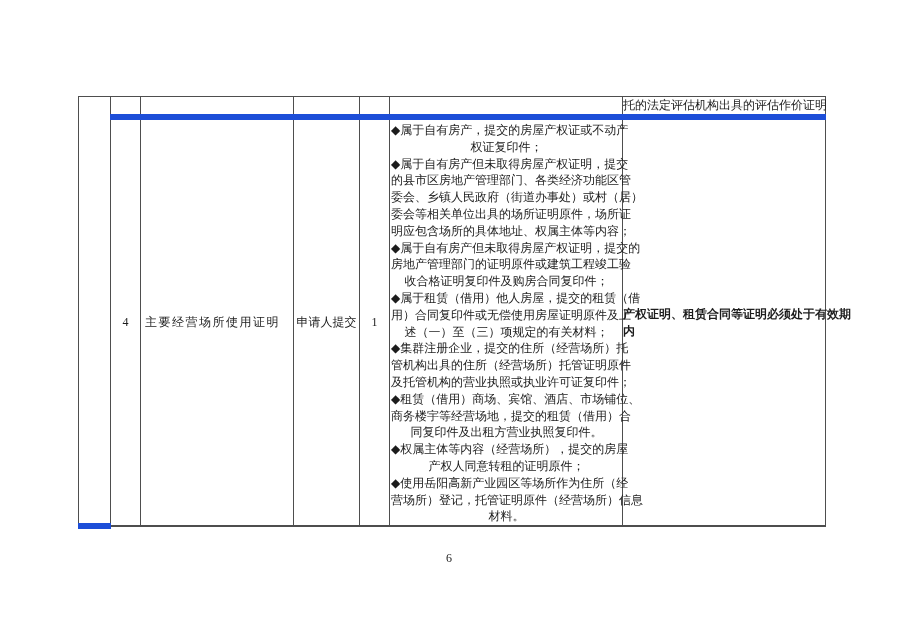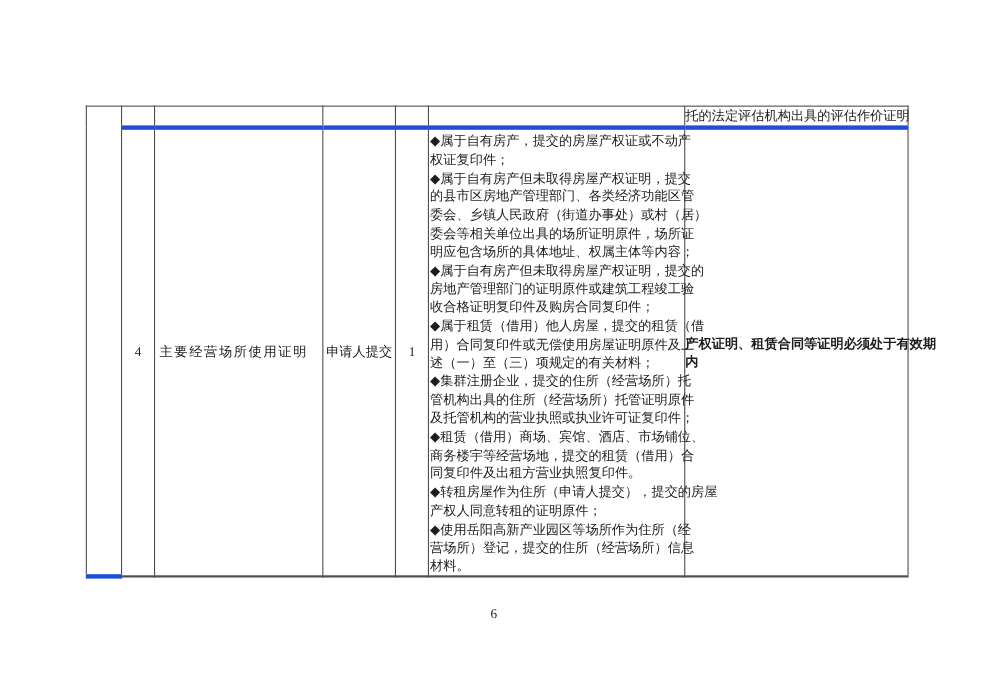--- a/index.html
+++ b/index.html
@@ -18,7 +18,7 @@
     padding:0;vertical-align:middle;overflow:visible;
   }
   .doc-table{border-bottom:2px solid #4e4e4e;}
-  tr.stub-row td{border-bottom:4px solid #1d4ed8;height:17px;}
+  tr.stub-row td{border-bottom:6px solid #1d4ed8;height:17px;}
   td.stub-remark{
     line-height:15px;vertical-align:middle;white-space:pre;
   }

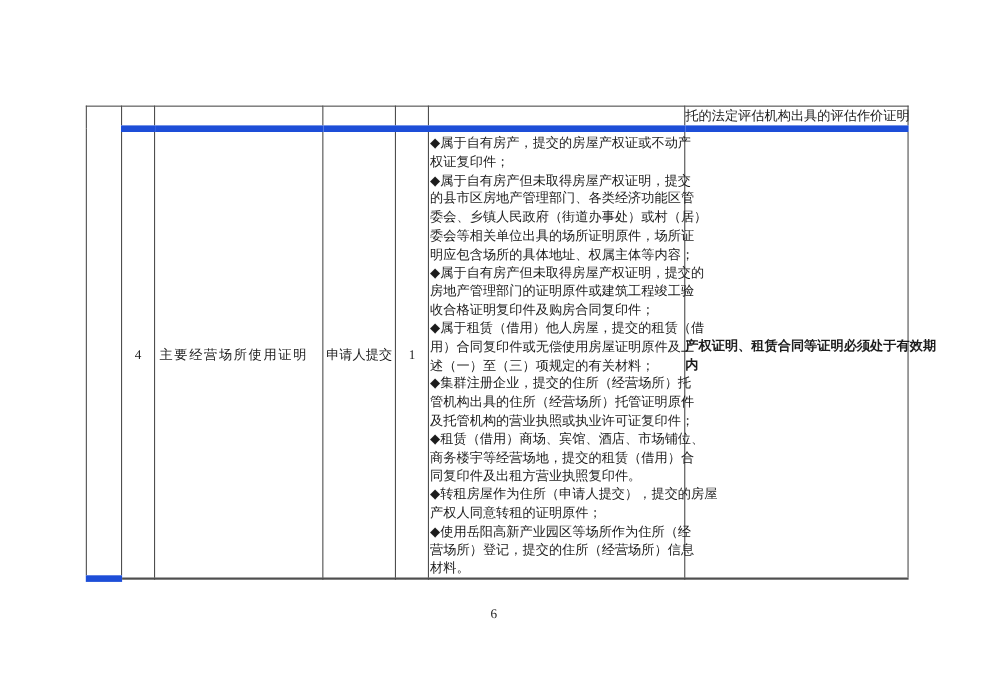--- a/index.html
+++ b/index.html
@@ -27,7 +27,7 @@
   td.source-cell{text-align:center;margin-top:8px;}
   td.copies-cell{text-align:center;}
   td.reqs-cell{
-    vertical-align:top;padding:2px 0 0 1px;
+    vertical-align:top;padding:2px 0 0 1px;text-align:center;
   }
   .req-para{
     line-height:16.8px;white-space:pre;

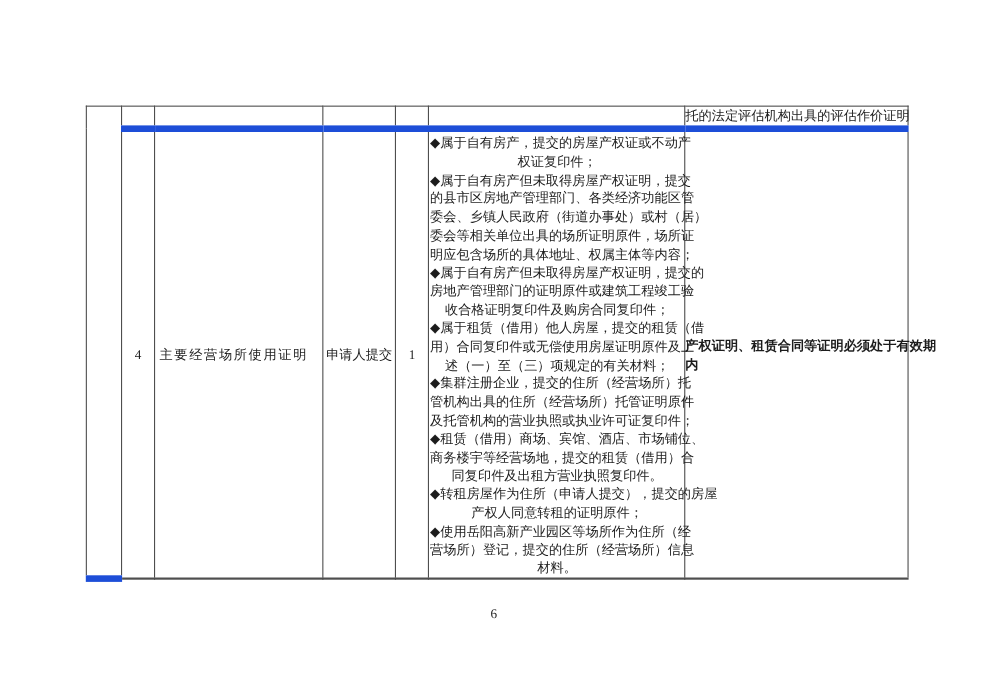--- a/index.html
+++ b/index.html
@@ -92,7 +92,7 @@
       <div class="req-para">◆租赁（借用）商场、宾馆、酒店、市场铺位、
 商务楼宇等经营场地，提交的租赁（借用）合
 同复印件及出租方营业执照复印件。</div>
-      <div class="req-para">◆转租房屋作为住所（申请人提交），提交的房屋
+      <div class="req-para">◆权属主体等内容（经营场所），提交的房屋
 产权人同意转租的证明原件；</div>
       <div class="req-para">◆使用岳阳高新产业园区等场所作为住所（经
 营场所）登记，提交的住所（经营场所）信息

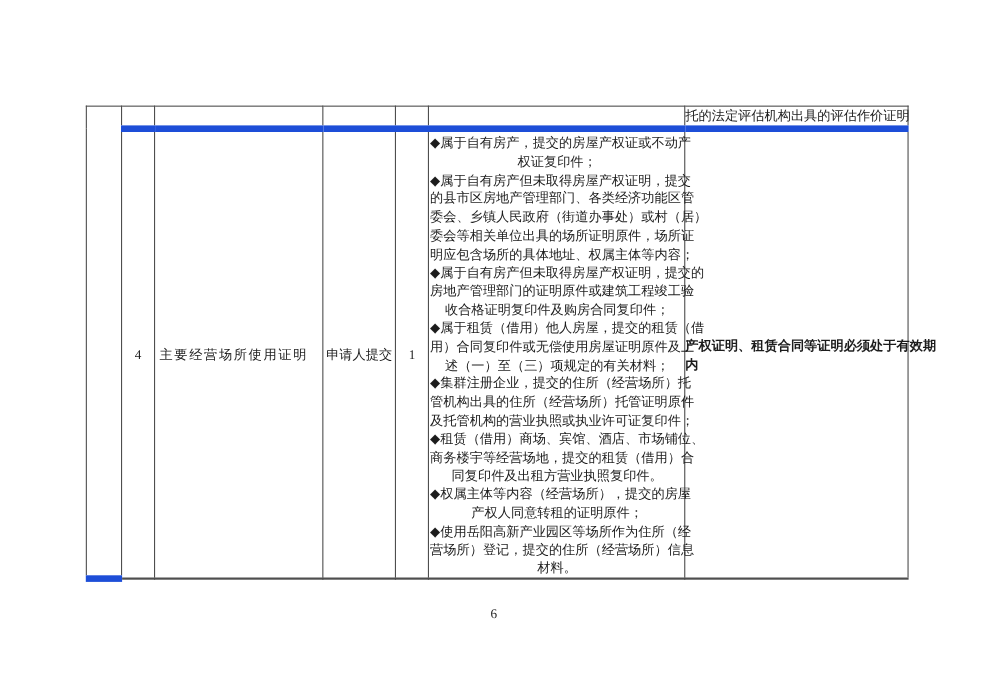--- a/index.html
+++ b/index.html
@@ -95,7 +95,7 @@
       <div class="req-para">◆权属主体等内容（经营场所），提交的房屋
 产权人同意转租的证明原件；</div>
       <div class="req-para">◆使用岳阳高新产业园区等场所作为住所（经
-营场所）登记，提交的住所（经营场所）信息
+营场所）登记，托管证明原件（经营场所）信息
 材料。</div>
     </td>
     <td class="remark-cell">

